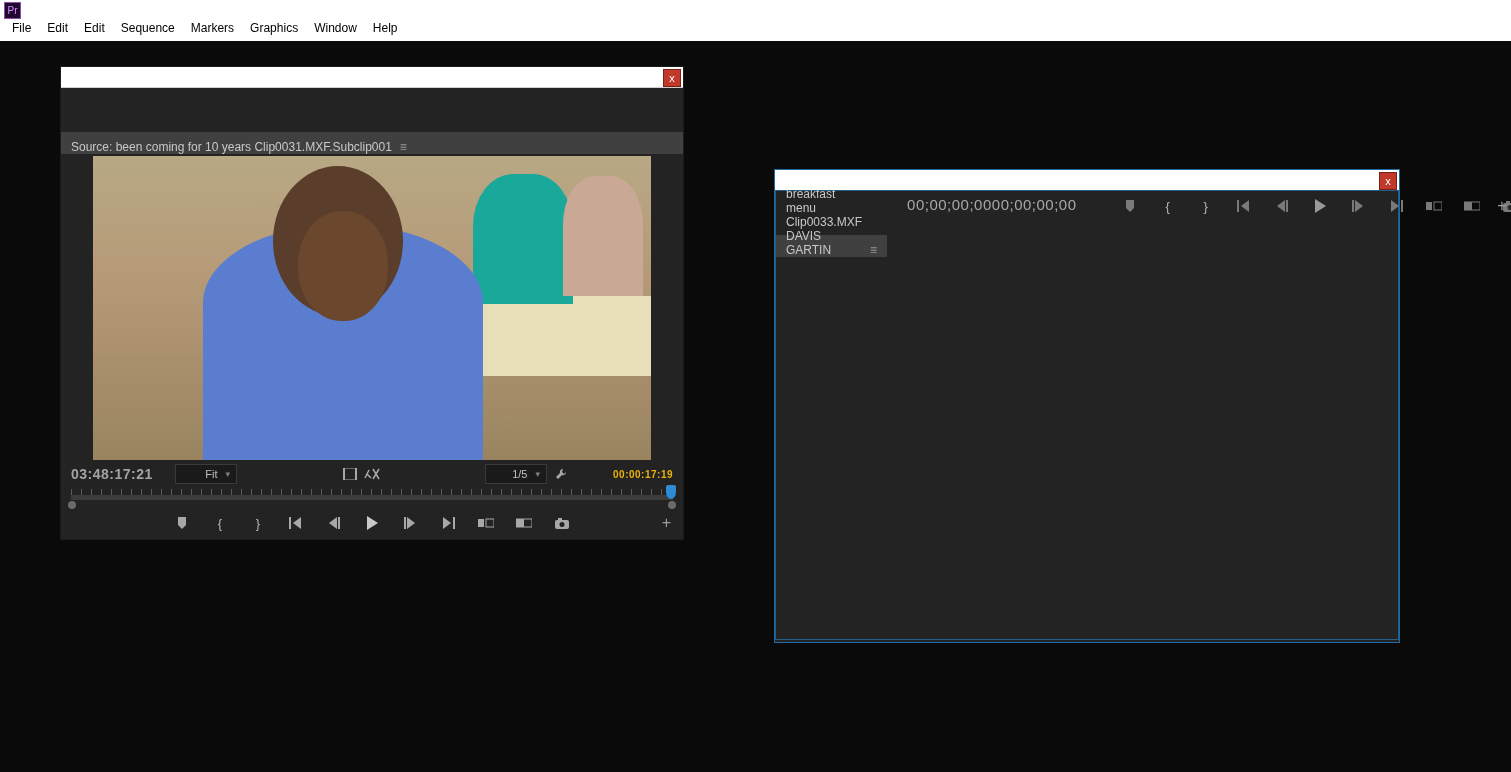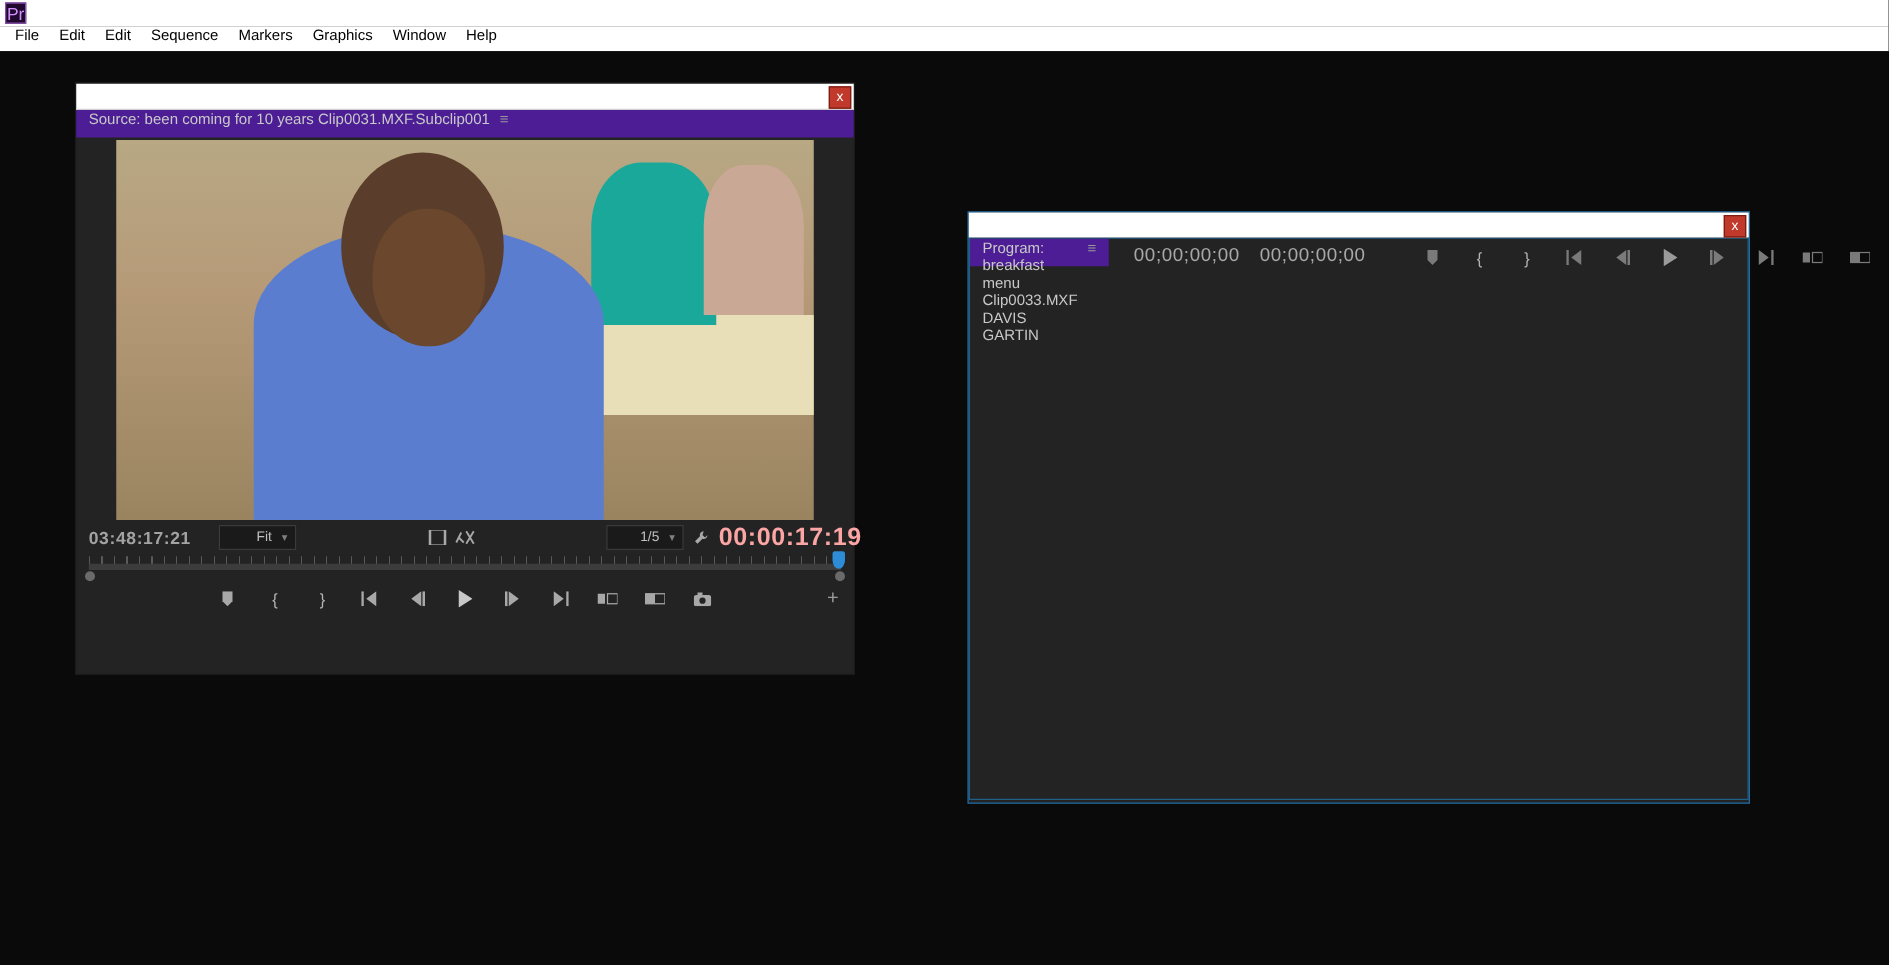--- a/index.html
+++ b/index.html
@@ -6,7 +6,7 @@
   
   .titlebar{height:21px;background:#fff;display:flex;align-items:center;padding:0 4px;}
   .appicon{width:15px;height:15px;margin-right:6px;background:#1f0a2e;border:1px solid #8a4fb0;display:flex;align-items:center;justify-content:center;}
-  .appicon span{color:#d48fff;font-size:14px;font-weight:normal;}
+  .appicon span{color:#d48fff;font-size:10px;font-weight:normal;}
   .title{color:#000;font-size:12px;}
   
   .menubar{height:20px;background:#fff;display:flex;align-items:flex-start;padding:0 4px;color:#000;}

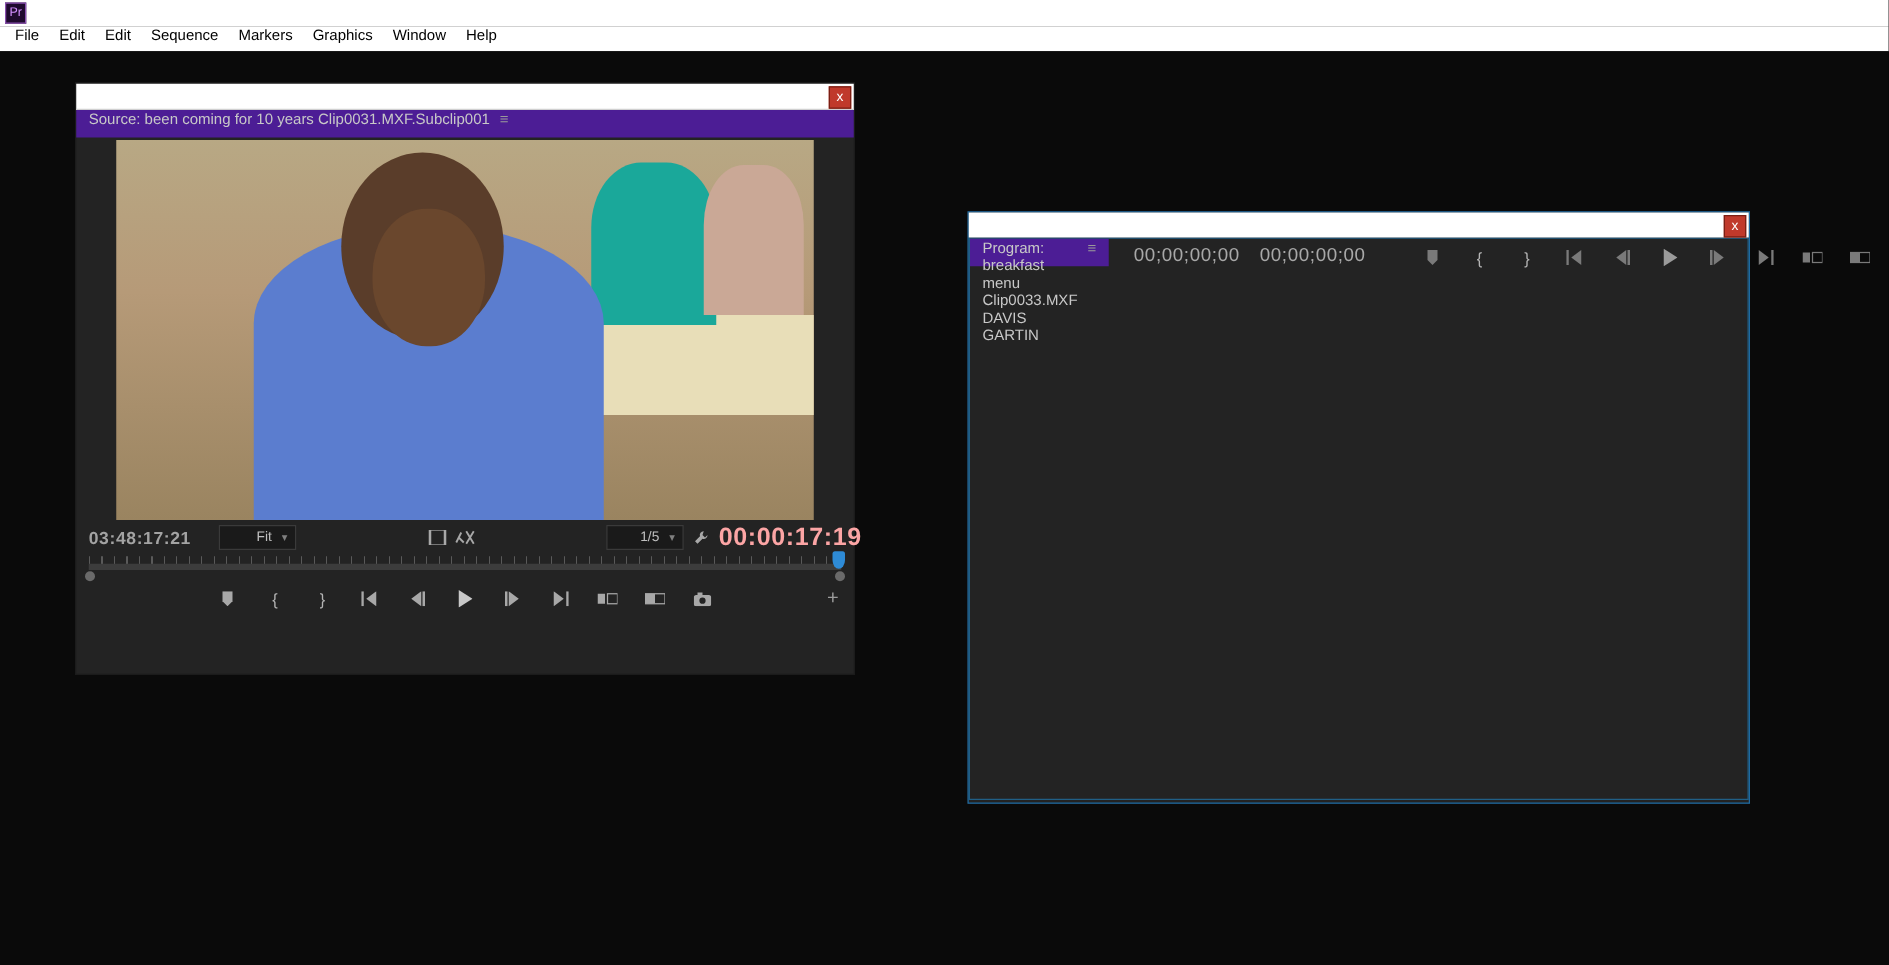--- a/index.html
+++ b/index.html
@@ -16,7 +16,7 @@
   .panel{position:absolute;background:#232323;border:1px solid #1b1b1b;}
   .panel .topstrip{height:20px;background:#fff;position:relative;}
   .closebtn{position:absolute;right:2px;top:2px;width:16px;height:16px;background:#c0392b;color:#fff;font-size:11px;line-height:16px;text-align:center;border:1px solid #7a1f14;}
-  .panelhdr{height:22px;background:#4c1d95;display:flex;align-items:flex-start;padding:0 10px;color:#c8c8c8;font-size:12px;}
+  .panelhdr{height:22px;background:#404040;display:flex;align-items:flex-end;padding:0 10px;color:#c8c8c8;font-size:12px;margin-top:44px;}
   .panelhdr .hambtn{margin-left:8px;color:#9a9a9a;font-size:12px;}
   
   .srcpanel{left:60px;top:25px;width:622px;height:472px;}

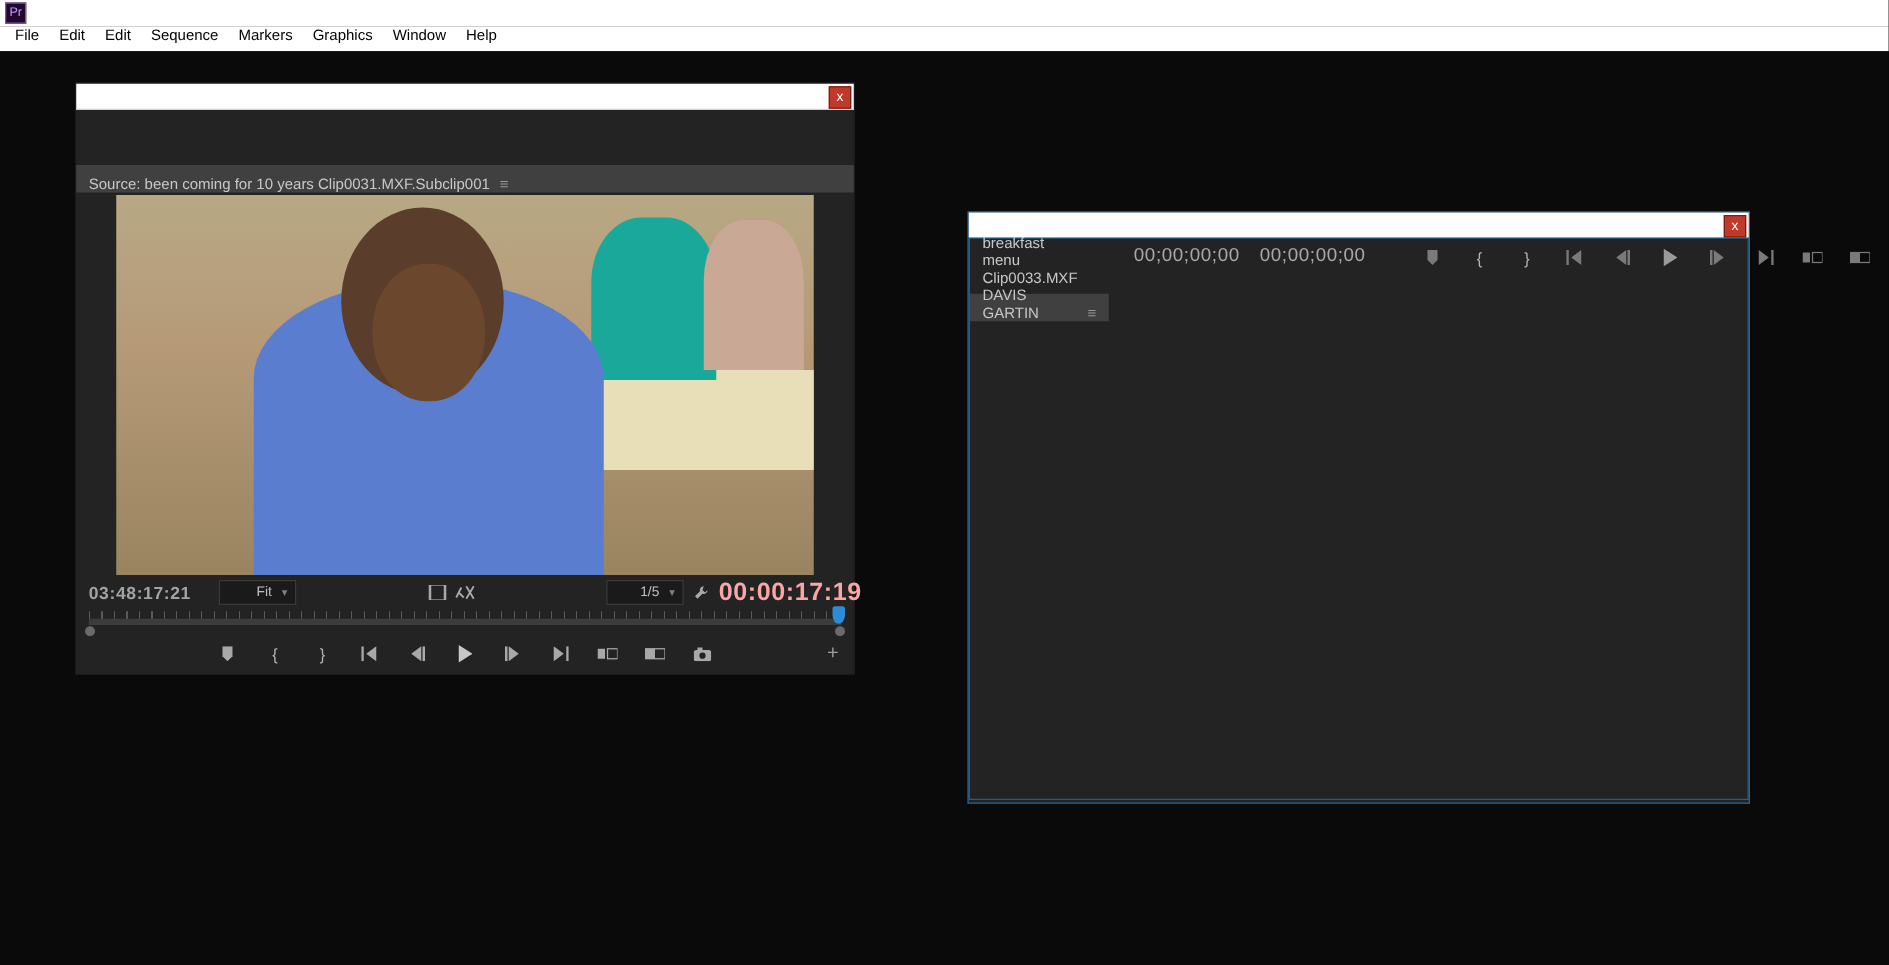--- a/index.html
+++ b/index.html
@@ -48,7 +48,7 @@
   .prgpanel{left:774px;top:128px;width:624px;height:472px;border:1px solid #1c6aa3;}
   .prgpanel .inner{border:1px solid #205f86;margin:0;height:448px;display:flex;}
   .prgbody{flex:1;background:#262626;}
-  .prg-tc-row{height:26px;display:flex;align-items:center;padding:0 20px;color:#a8a8a8;font-size:15px;letter-spacing:0.5px;gap:16px;}
+  .prg-tc-row{height:26px;display:flex;align-items:center;padding:0 20px;color:#a8a8a8;font-size:15px;letter-spacing:0.5px;}
   .prg-tc-row .r{margin-left:auto;}
   .prg-scrub{height:22px;margin:6px 12px 0 12px;position:relative;}
   .prg-scrub .line{position:absolute;left:0;right:0;top:10px;height:4px;background:#333;}

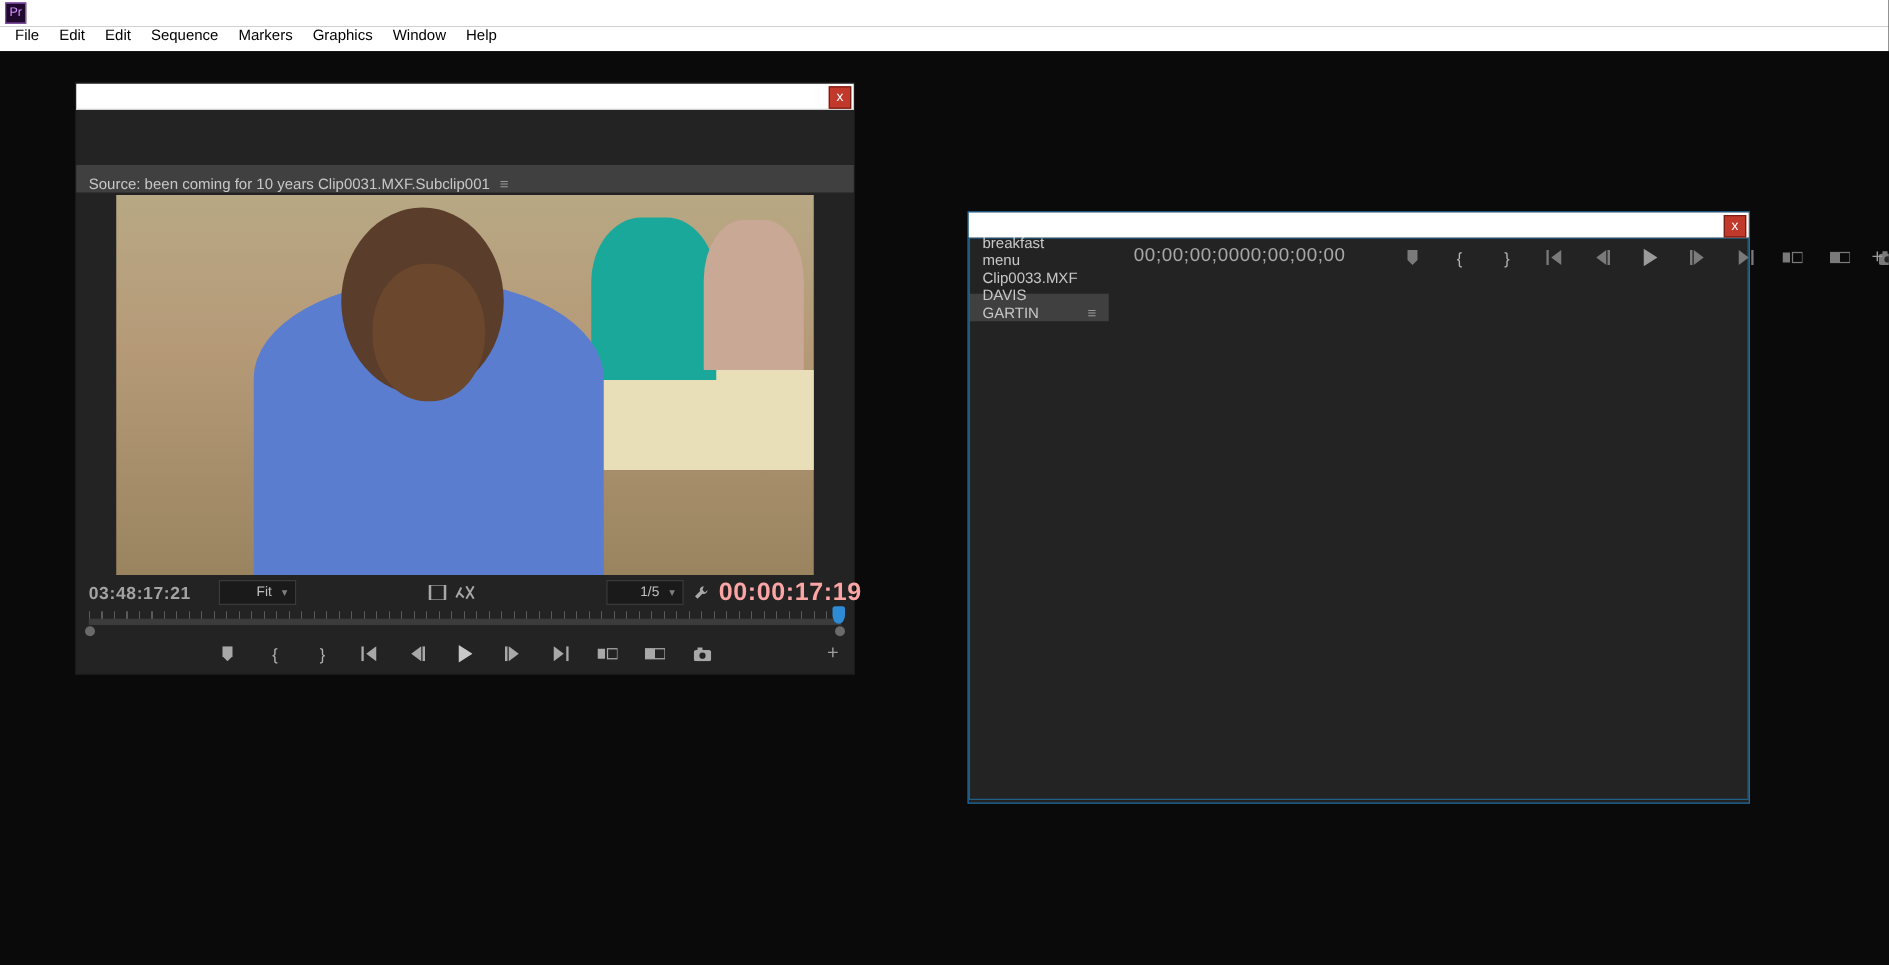--- a/index.html
+++ b/index.html
@@ -30,7 +30,7 @@
   .table{position:absolute;left:350px;top:140px;width:220px;height:80px;background:#e8deb8;}
   .ctrlrow{height:24px;display:flex;align-items:center;padding:0 10px;gap:6px;}
   .tc-blue{color:#a3a3a3;font-size:14px;font-weight:700;letter-spacing:0.5px;width:98px;}
-  .tc-white{color:#fca5a5;font-size:20px;font-weight:600;letter-spacing:0.5px;width:98px;text-align:right;margin-left:auto;}
+  .tc-white{color:#eab308;font-size:10px;font-weight:600;letter-spacing:0.5px;width:98px;text-align:right;margin-left:auto;}
   .dropdown{height:18px;background:#1a1a1a;border:1px solid #3a3a3a;font-size:11px;color:#c0c0c0;display:flex;align-items:center;padding:0 6px;gap:8px;justify-content:flex-end;}
   .dropdown .chev{font-size:9px;color:#808080;}
   .filmicon,.fxicon,.wrench{width:16px;height:16px;display:flex;align-items:center;justify-content:center;color:#a8a8a8;font-size:13px;}

